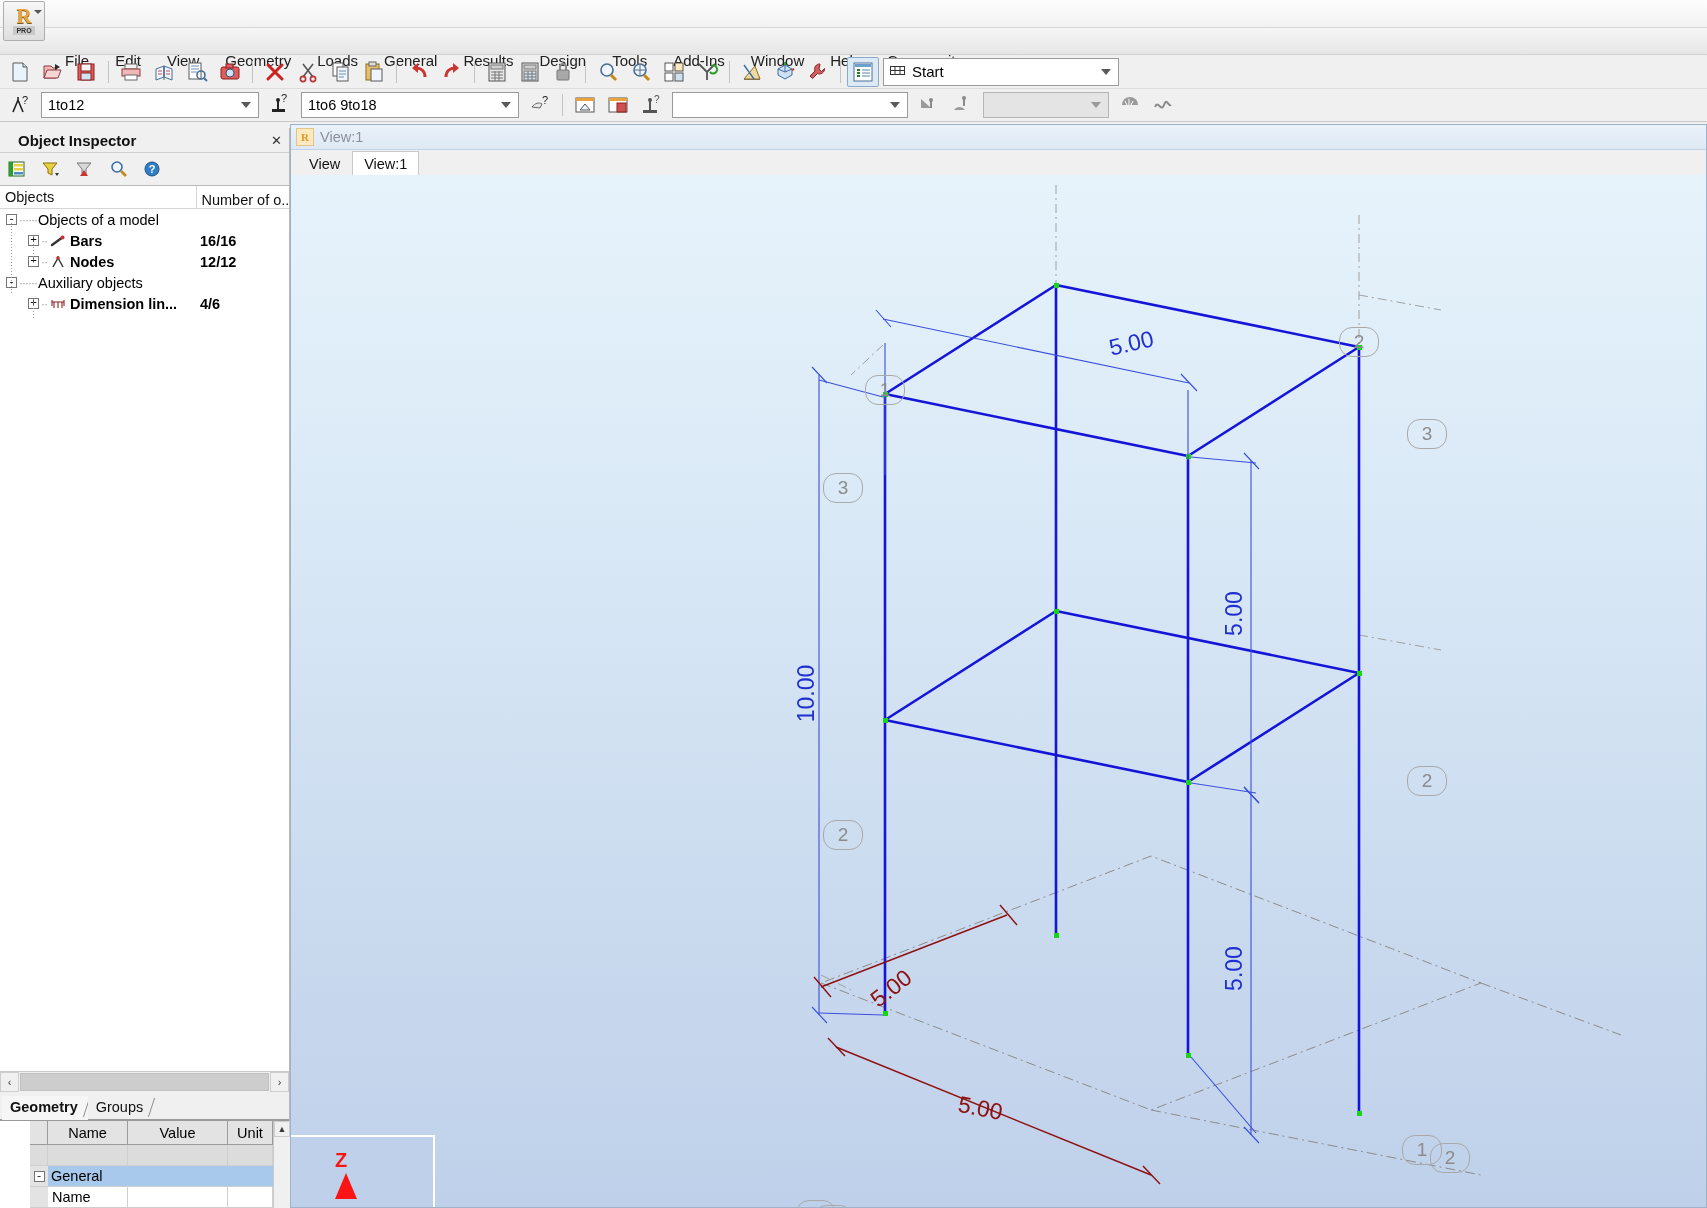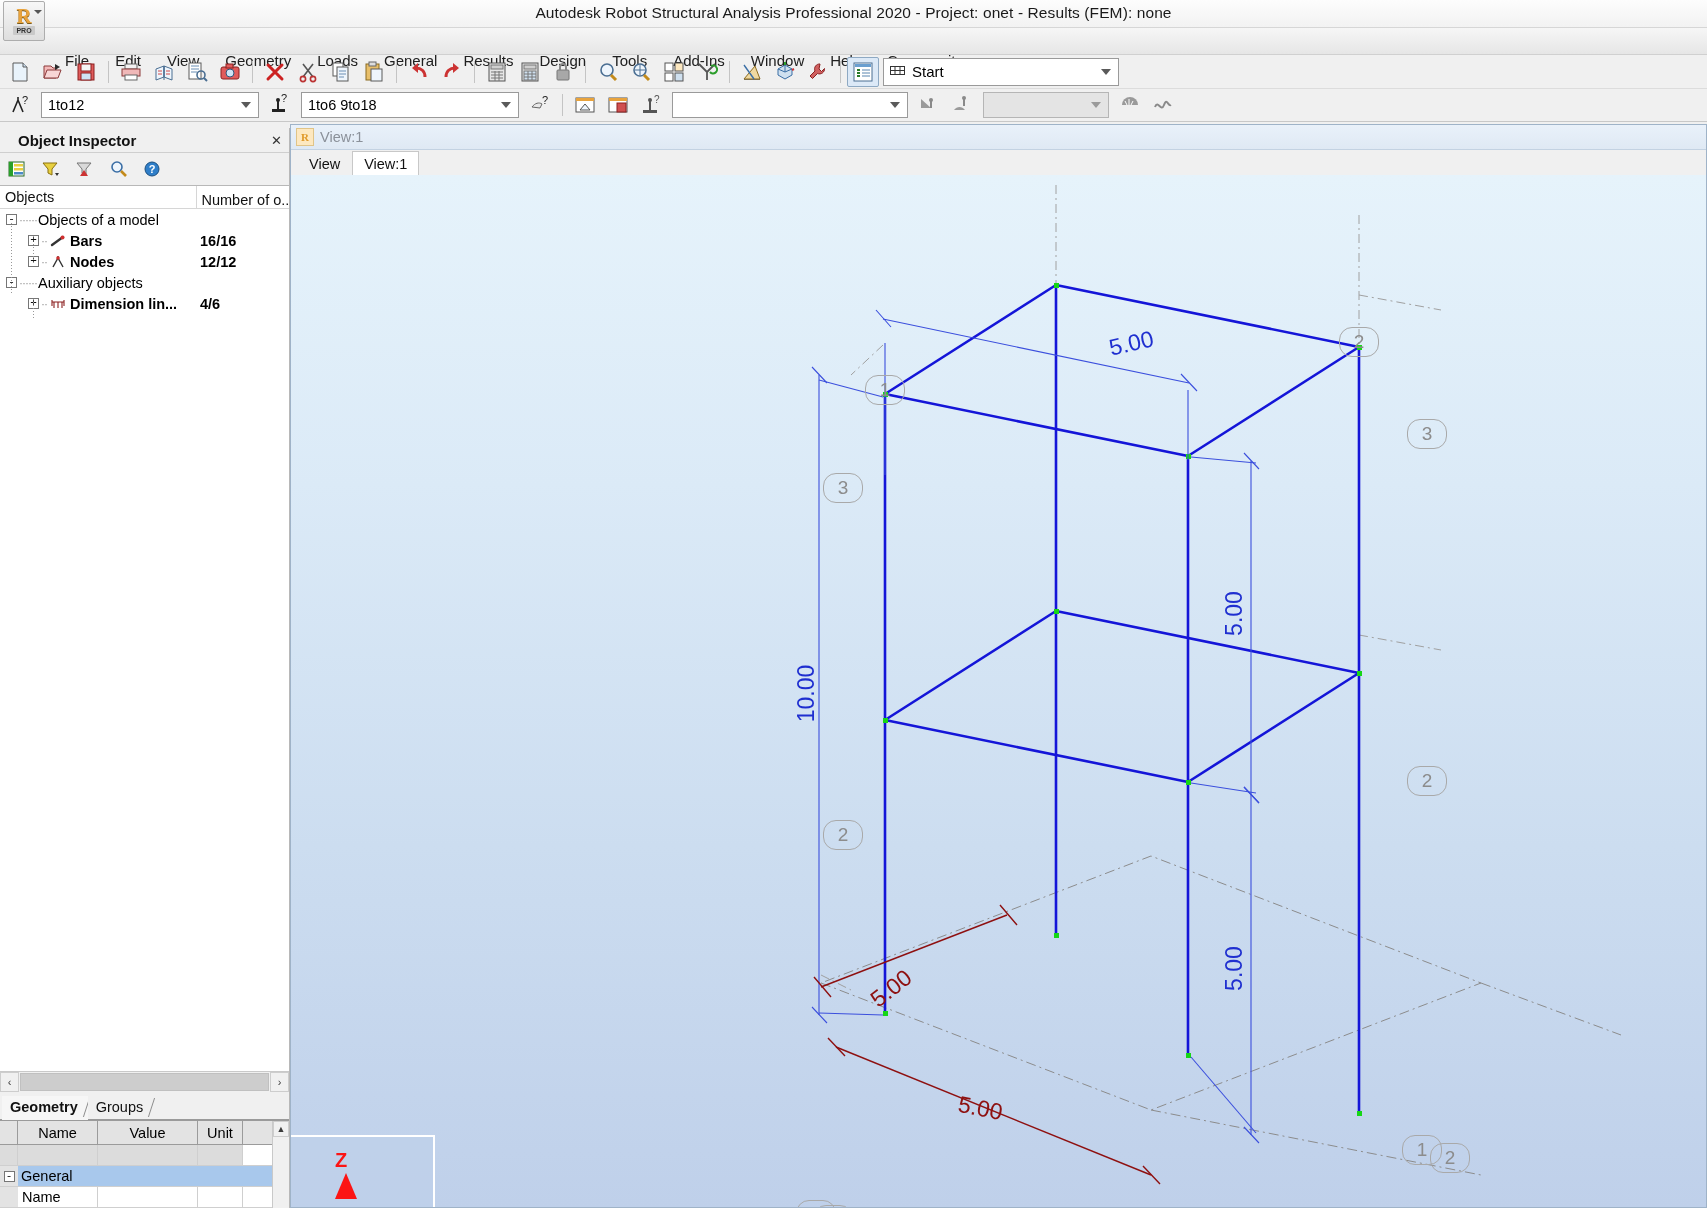--- a/index.html
+++ b/index.html
@@ -253,7 +253,6 @@
       <div class="pro">PRO</div>
       <div class="caret"></div>
     </div>
-    <div class="title-text">Autodesk Robot Structural Analysis Professional 2020 - Project: onet - Results (FEM): none</div>
   </div>
 
   <div class="menubar">

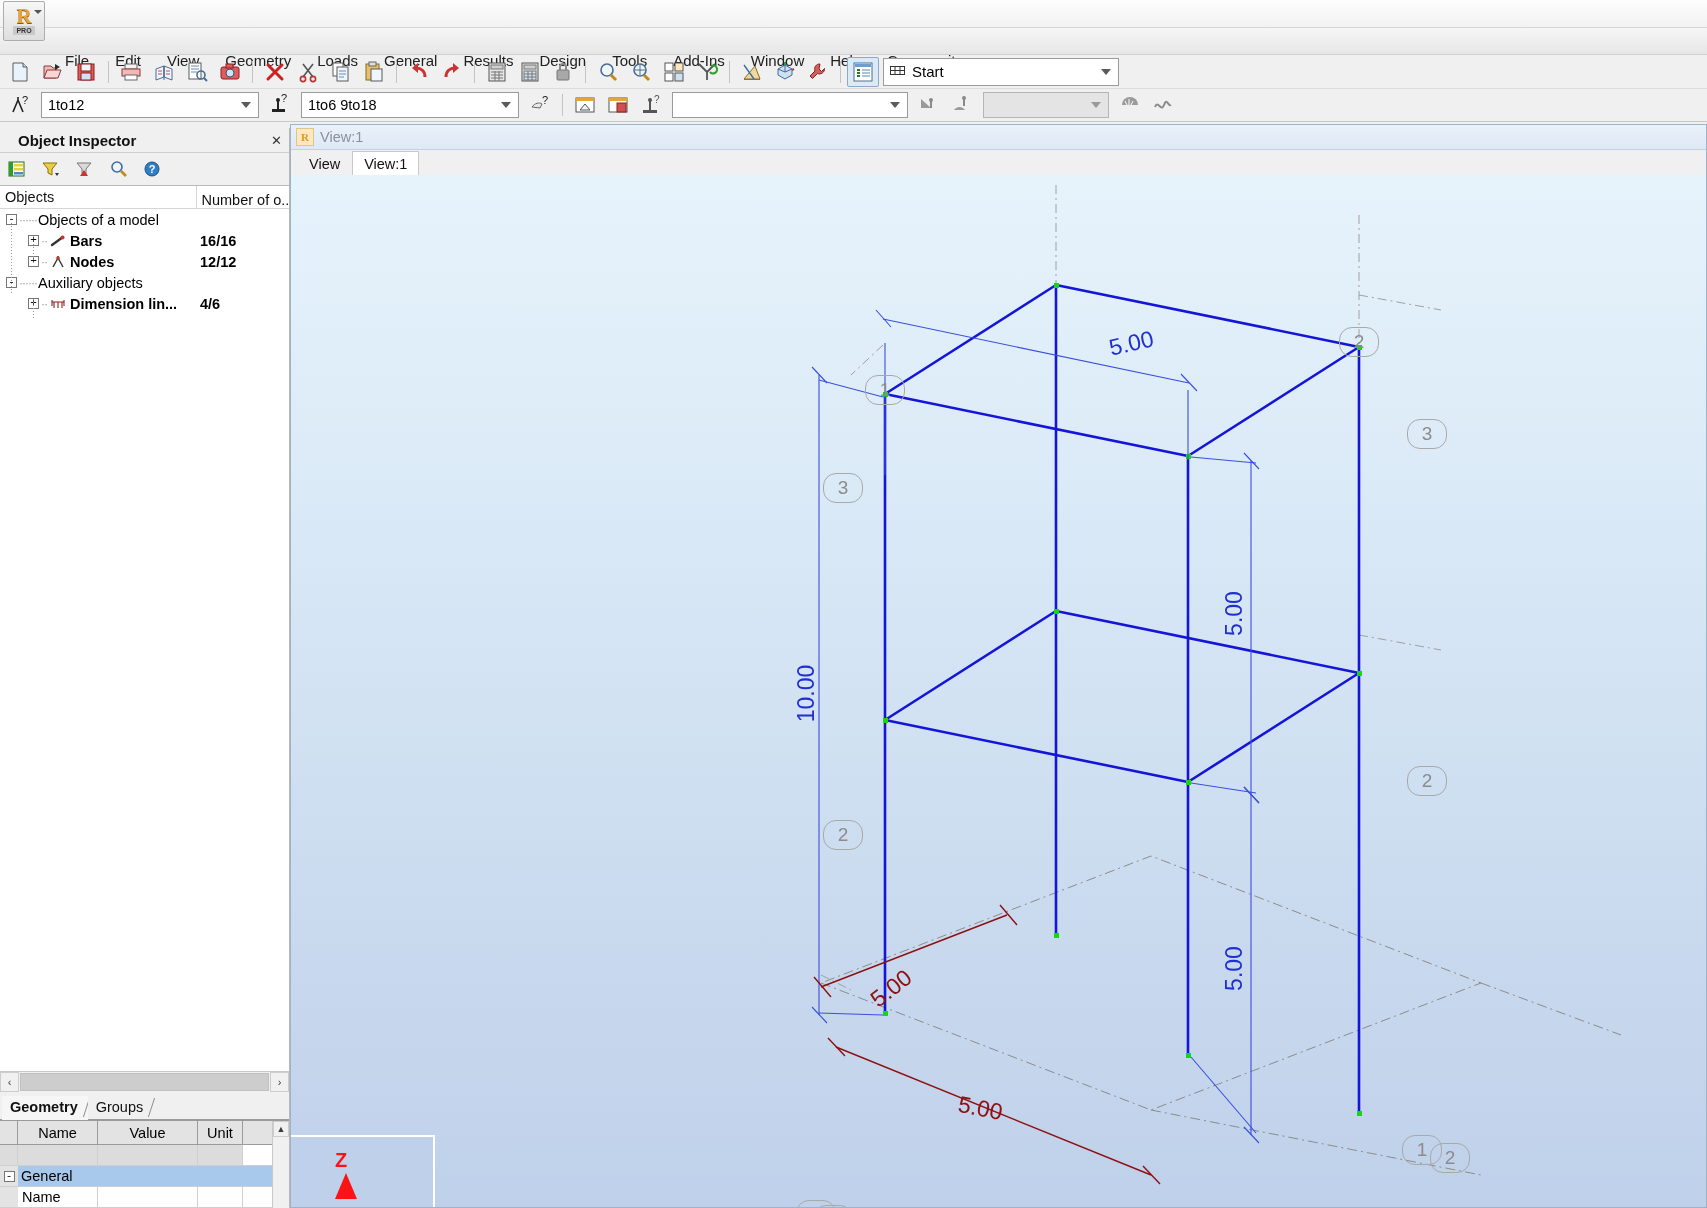--- a/index.html
+++ b/index.html
@@ -157,7 +157,7 @@
   }
   .vtab.active::after{content:"";position:absolute;left:0;right:0;bottom:-1px;height:2px;background:#f6f6f6;}
 
-  .props{flex:0 0 auto;background:#fff;border-top:1px solid #9a9a9a;display:flex;}
+  .props{flex:0 0 auto;background:#fff;border-top:1px solid #9a9a9a;display:flex;padding-left:30px;}
   .props-table{flex:1;}
   .p-head{
     height:23px;background:#e3e3e3;display:flex;align-items:center;

